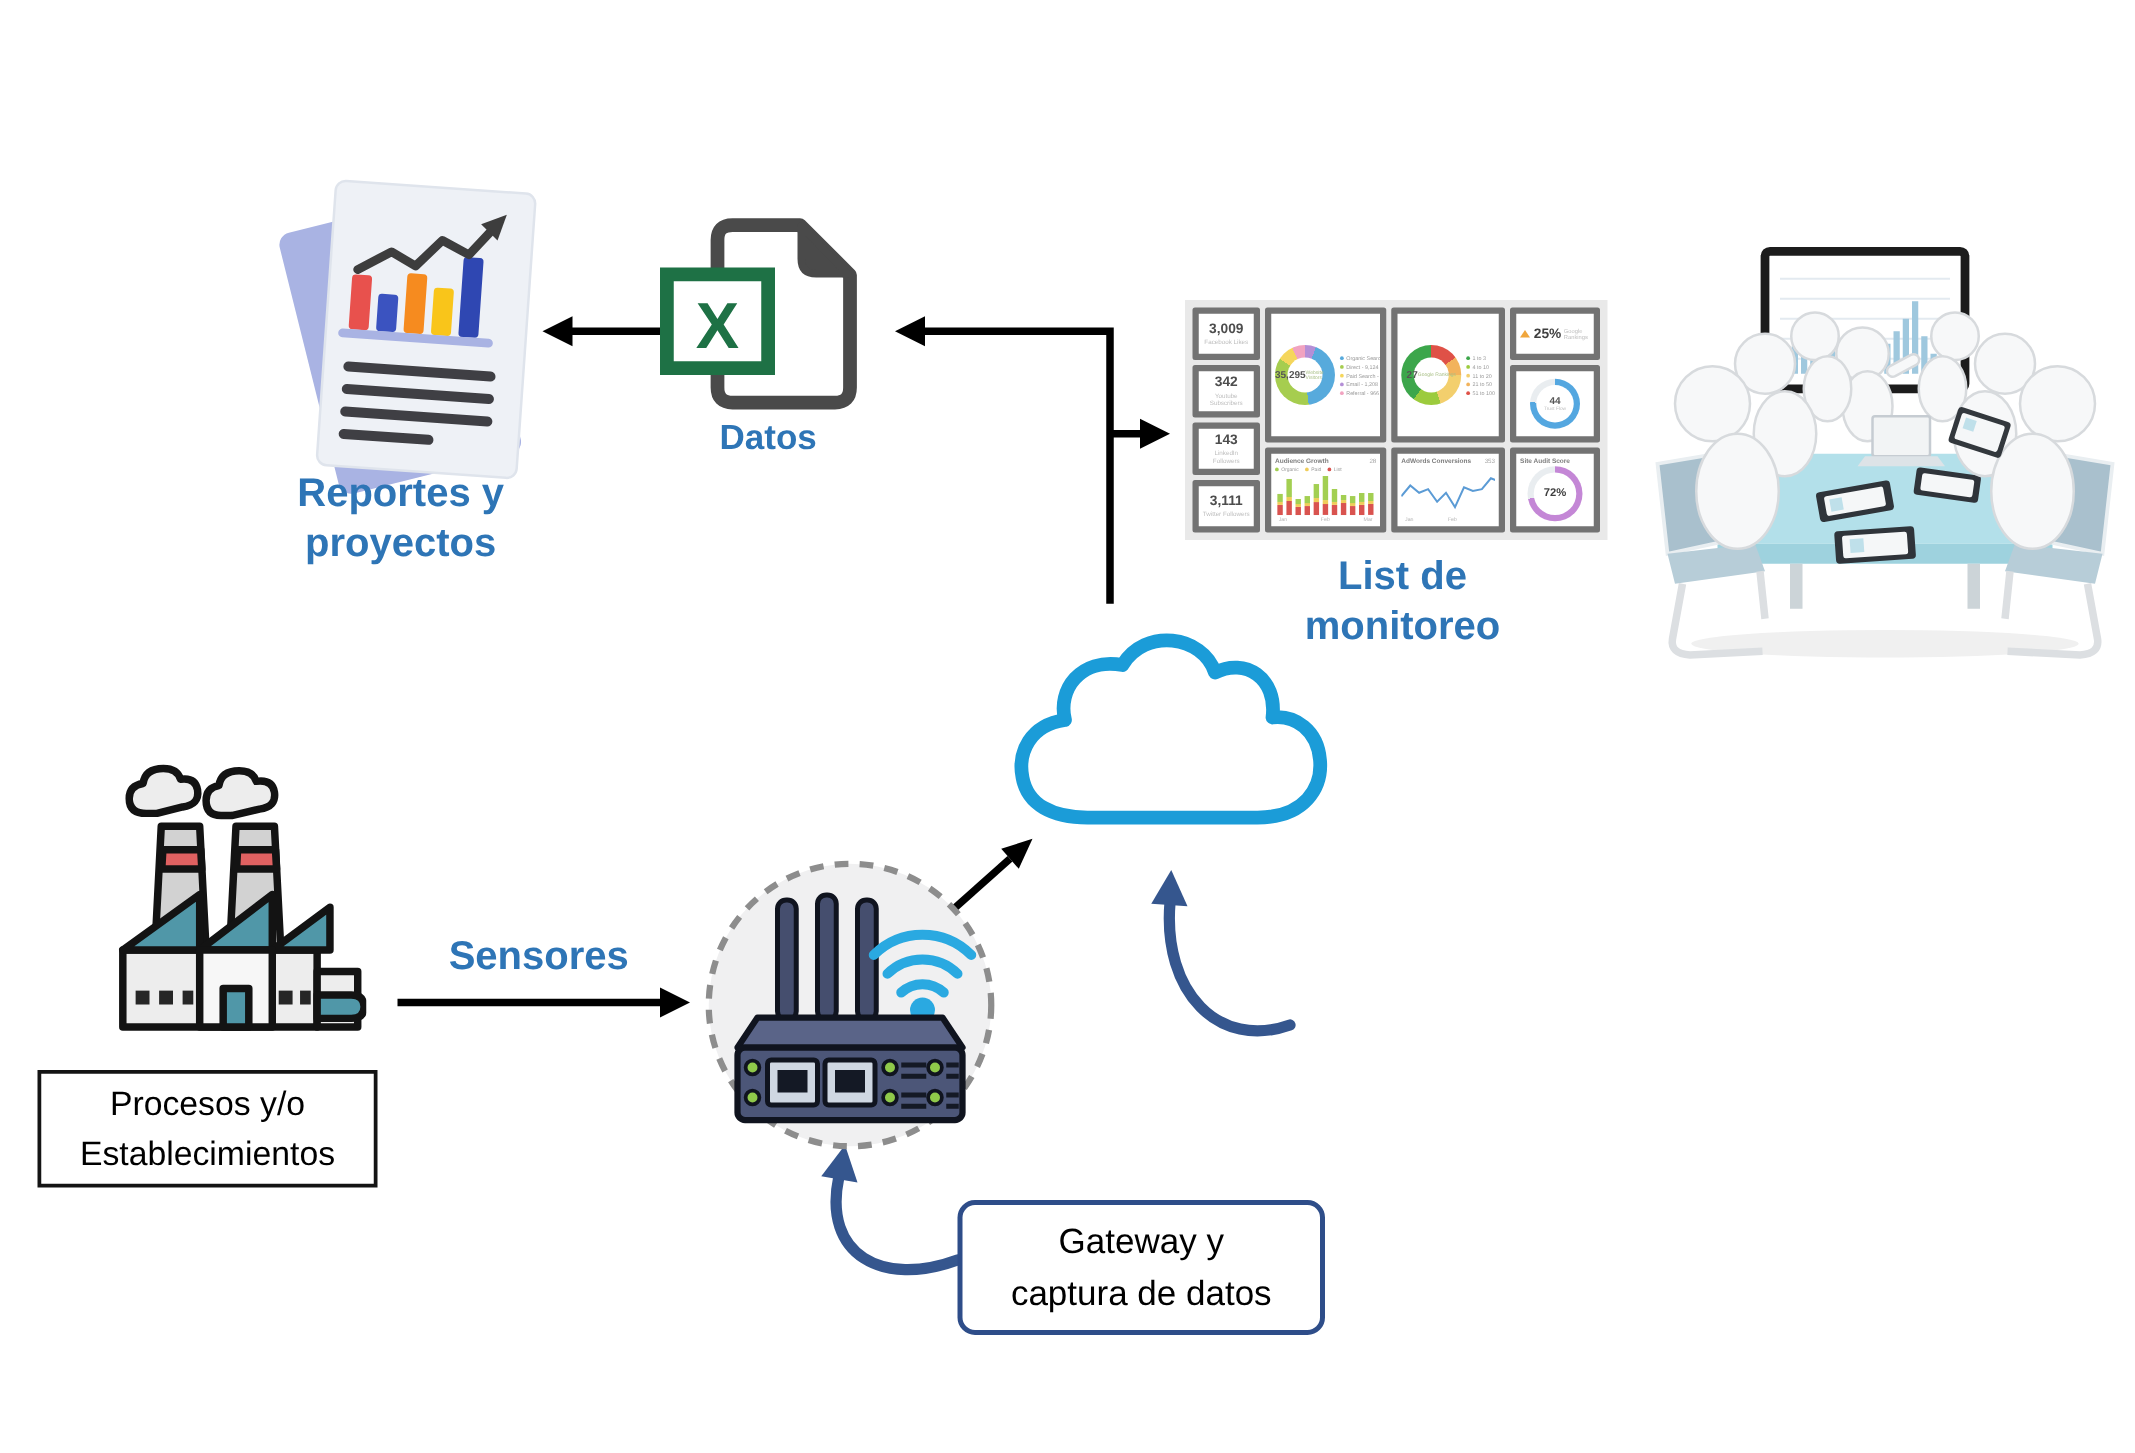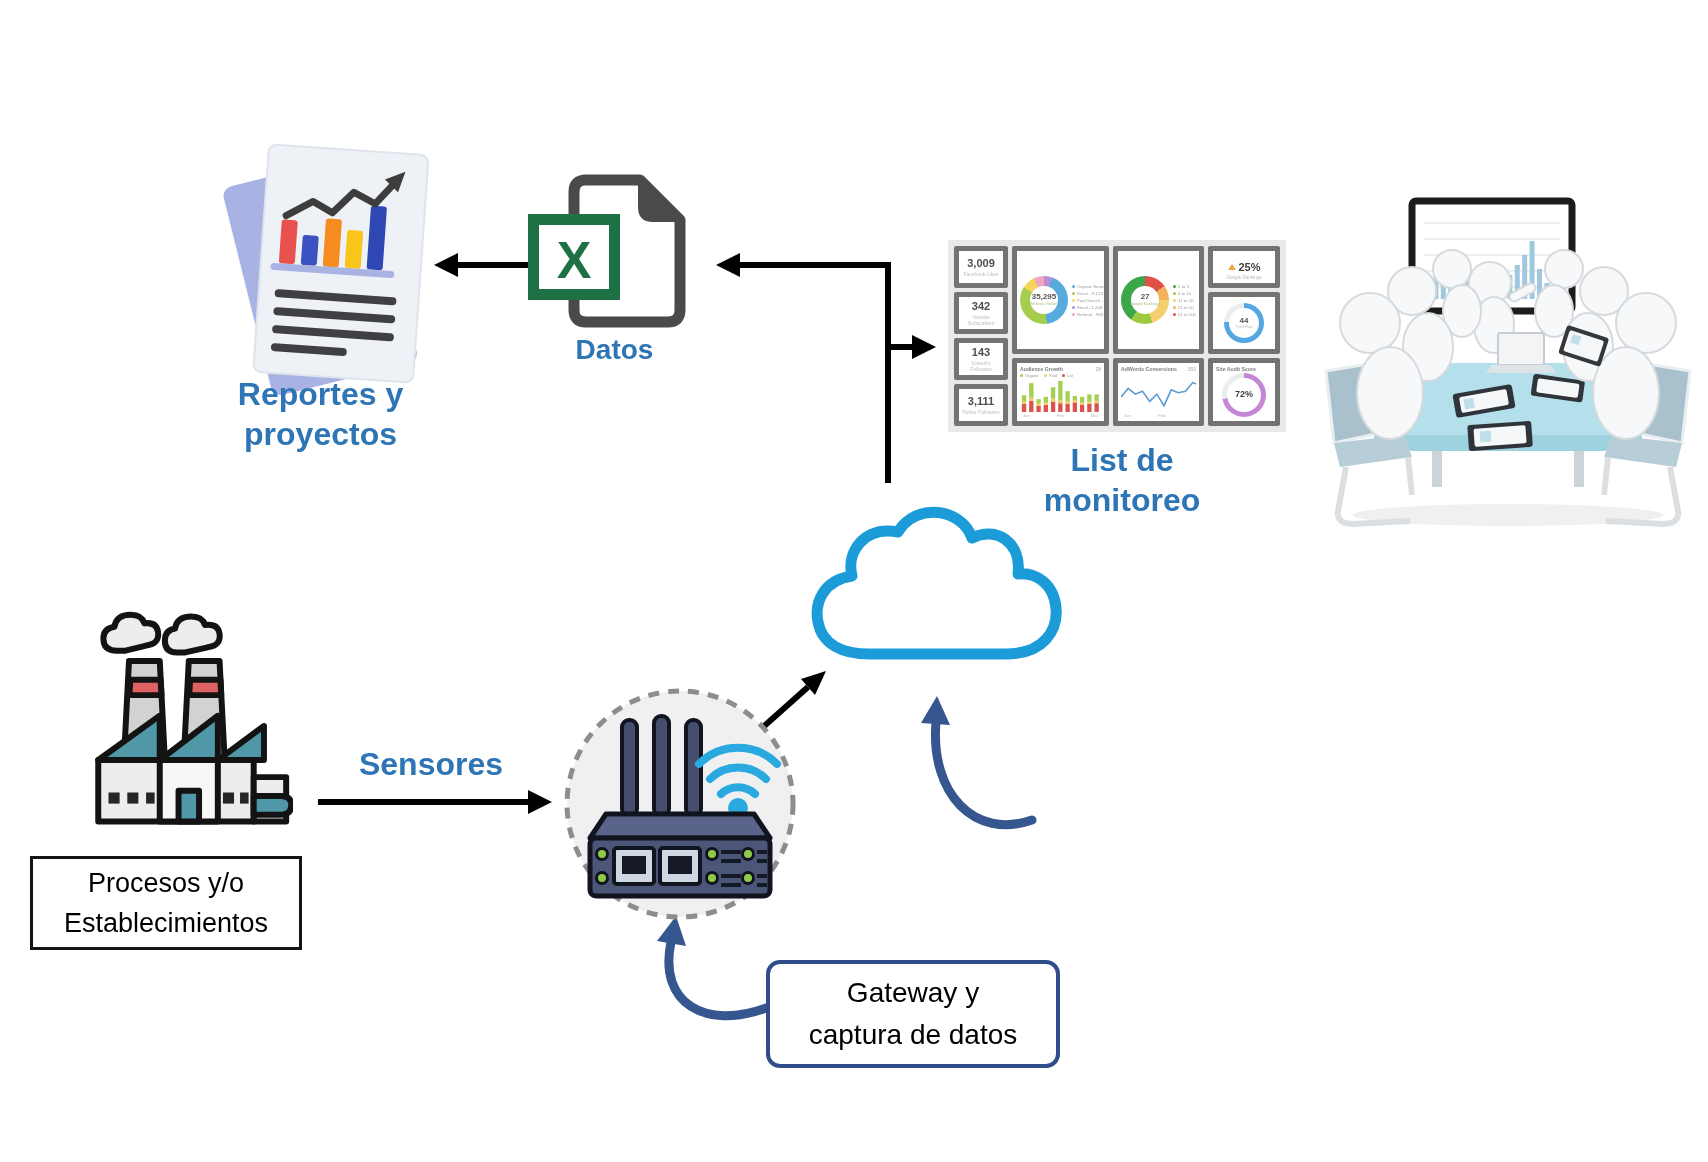--- a/index.html
+++ b/index.html
@@ -40,7 +40,7 @@
   .mini-legend{display:flex;flex-direction:column;justify-content:center;gap:2px;min-width:0;}
   .lg-item{display:flex;align-items:center;gap:2px;font-size:4.3px;color:#9a9a9a;white-space:nowrap;}
   .lg-dot{width:3px;height:3px;border-radius:50%;flex:none;}
-  .delta-card{display:flex;flex-direction:column;align-items:center;justify-content:flex-end;gap:2px;height:42px;flex:none;}
+  .delta-card{display:flex;flex-direction:row;align-items:center;justify-content:center;gap:2px;height:42px;flex:none;}
   .delta-row{display:flex;align-items:center;gap:3px;}
   .tri-up{width:0;height:0;border-left:4px solid transparent;border-right:4px solid transparent;
           border-bottom:6px solid #f0a63c;}

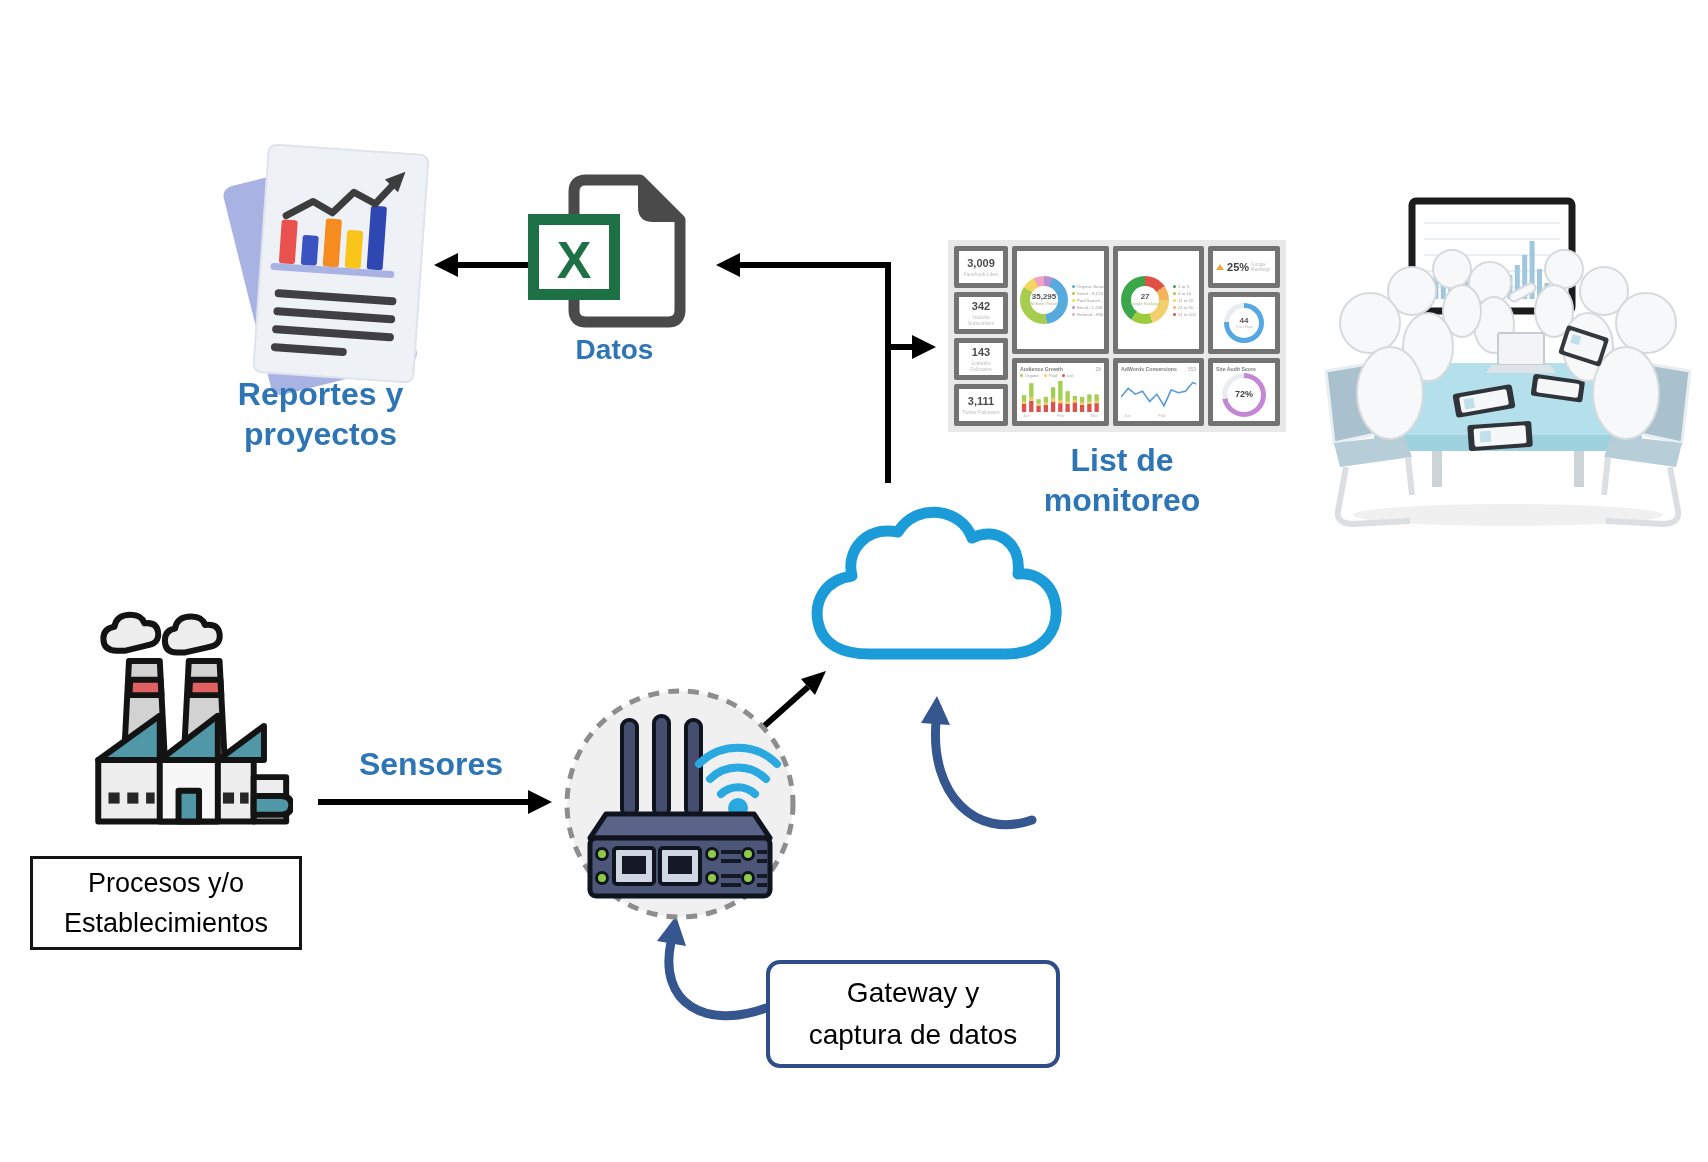--- a/index.html
+++ b/index.html
@@ -33,7 +33,7 @@
   .donut-card{display:flex;align-items:center;justify-content:center;gap:4px;}
   .donut{width:48px;height:48px;border-radius:50%;position:relative;flex:none;}
   .donut::after{content:"";position:absolute;inset:10px;background:#fff;border-radius:50%;}
-  .donut .ctr{position:absolute;inset:0;z-index:1;display:flex;flex-direction:column;
+  .donut .ctr{position:absolute;inset:0;z-index:1;display:flex;flex-direction:row;
               align-items:center;justify-content:center;line-height:1.1;}
   .donut .ctr b{font-size:8px;color:#555;}
   .donut .ctr em{font-style:normal;font-size:4px;color:#a8bf85;}

